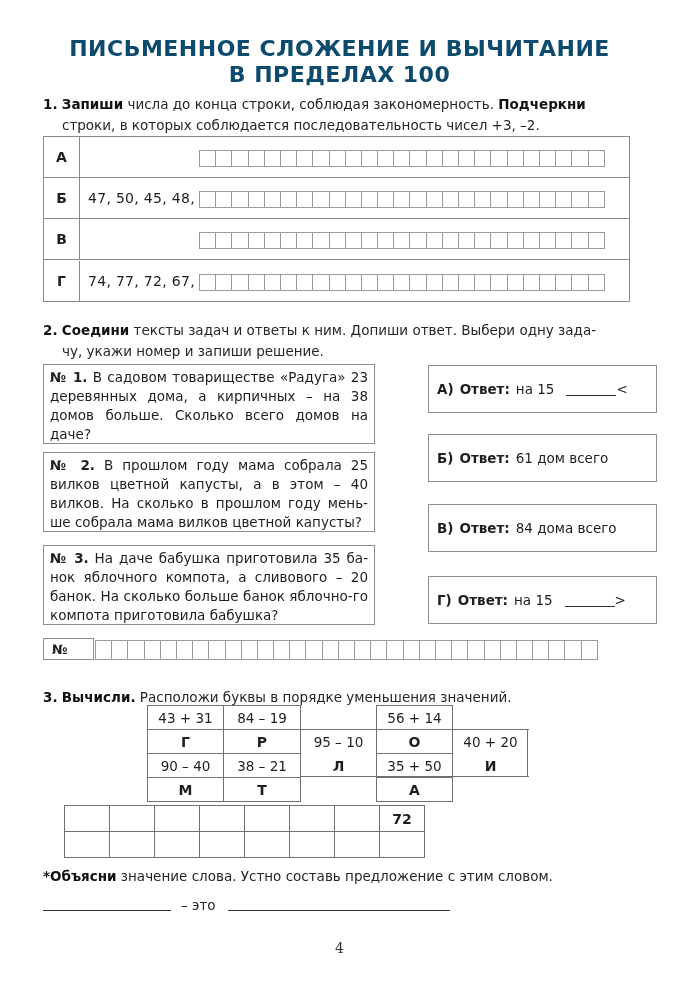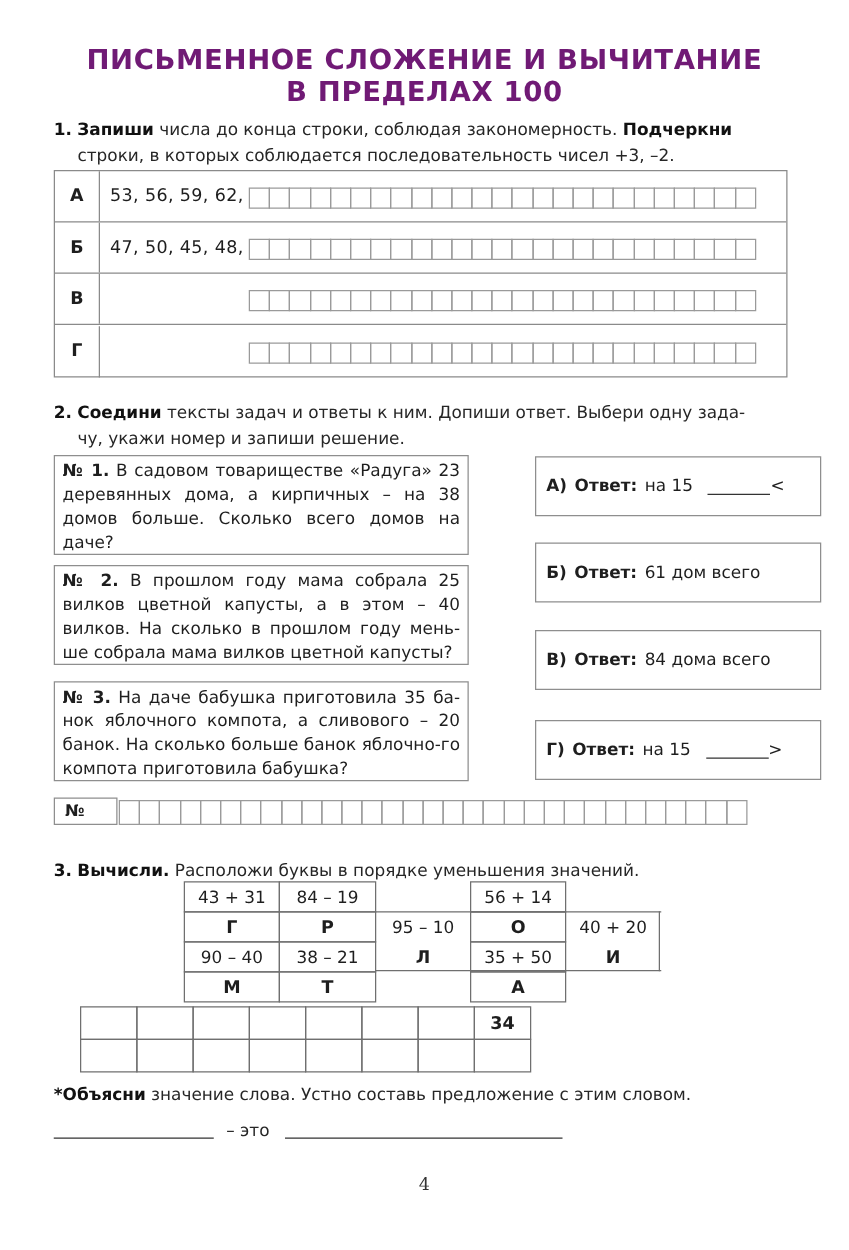--- a/index.html
+++ b/index.html
@@ -10,7 +10,7 @@
   .abs { position: absolute; }
   .title {
     left: 0; width: 679px; text-align: center; font-weight: bold; font-size: 22px;
-    letter-spacing: 0.5px; color: #701a75; font-family: "DejaVu Sans", sans-serif;
+    letter-spacing: 0.5px; color: #0c4a6e; font-family: "DejaVu Sans", sans-serif;
   }
   .txt { font-size: 13.5px; line-height: 21px; color: #262626; }
   .txt b { color: #111; }

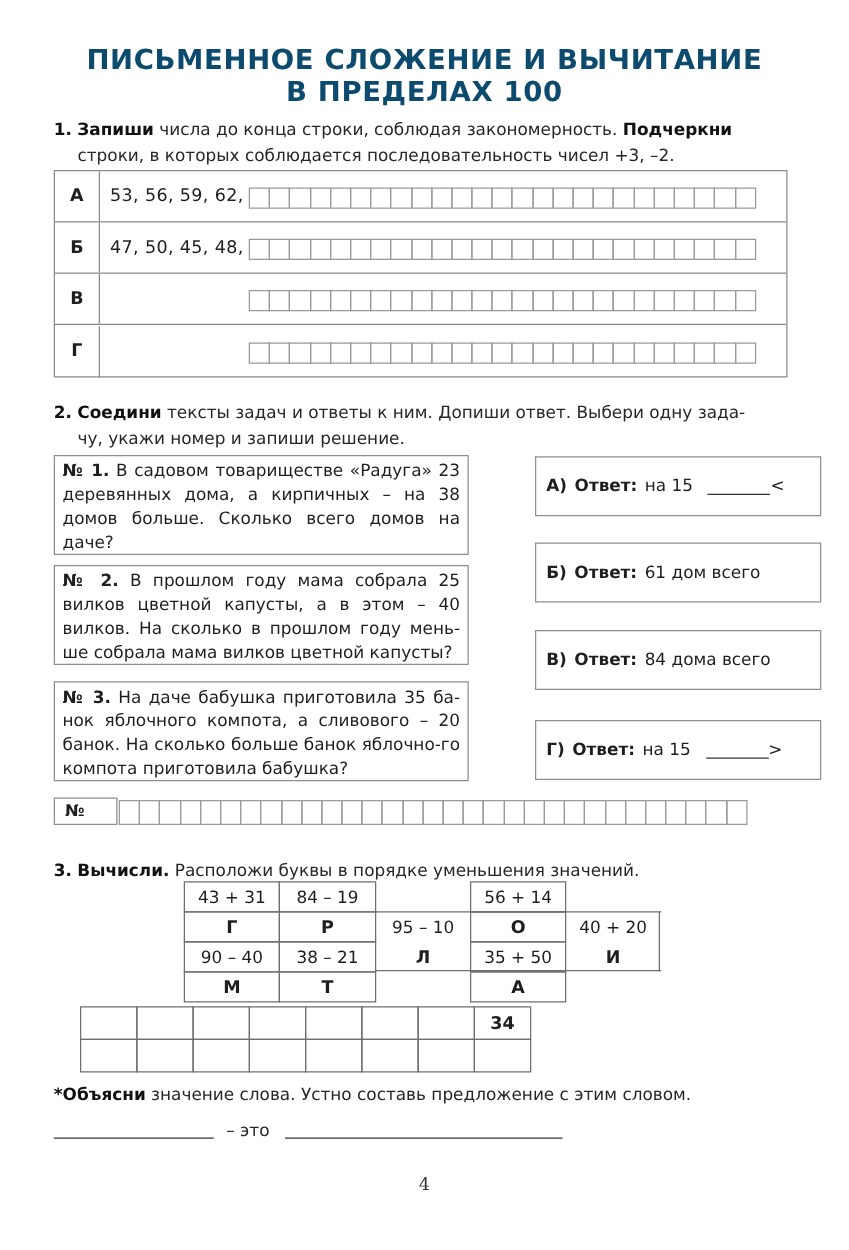--- a/index.html
+++ b/index.html
@@ -51,7 +51,6 @@
 <div class="abs tbl1" id="tbl1">
     <div class="row" style="top: 0px;">
       <div class="lbl">А</div>
-      <div class="seq">53,  56,  59,  62,</div>
       <div class="cells">
         <div class="cell"></div>
         <div class="cell"></div>

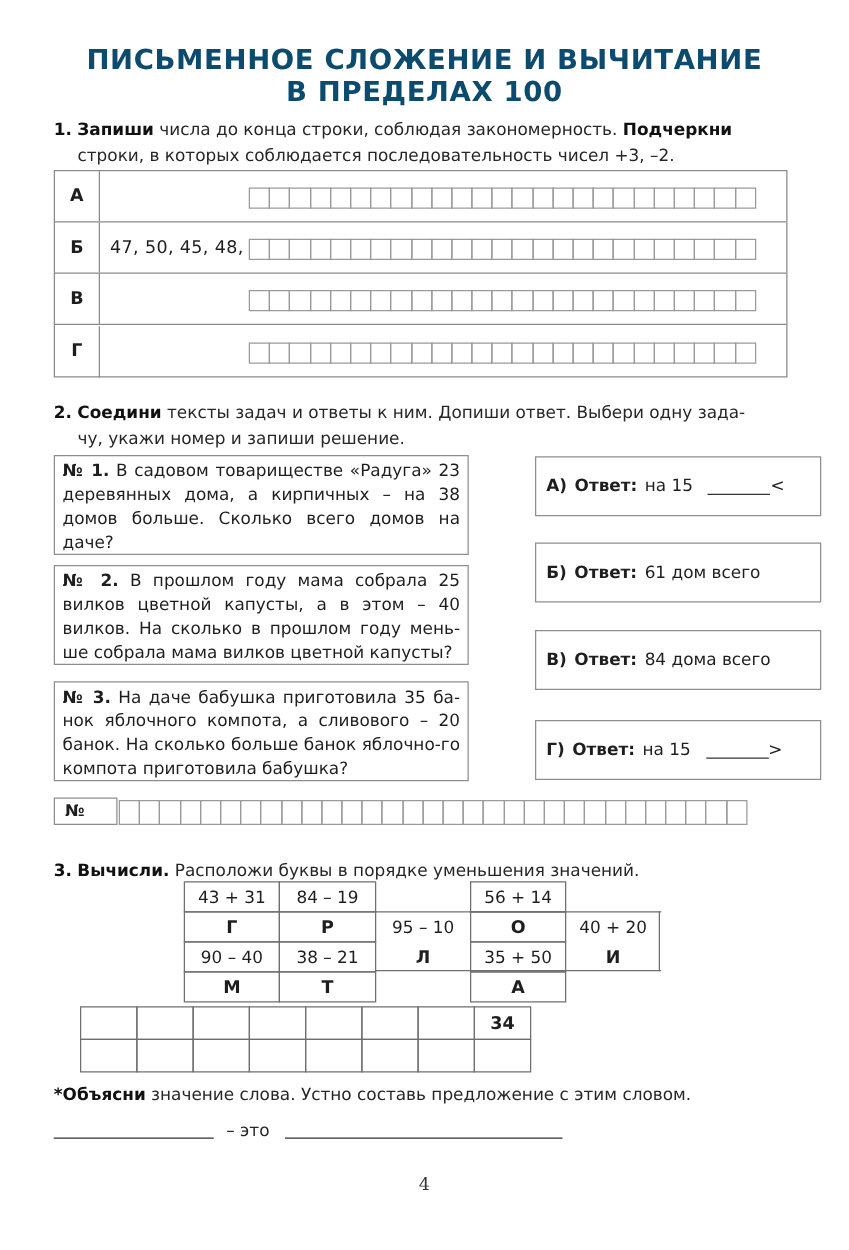--- a/index.html
+++ b/index.html
@@ -142,6 +142,7 @@
     </div>
     <div class="row" style="top: 123.6px;">
       <div class="lbl">Г</div>
+      <div class="seq">74,  77,  72,  67,</div>
       <div class="cells">
         <div class="cell"></div>
         <div class="cell"></div>

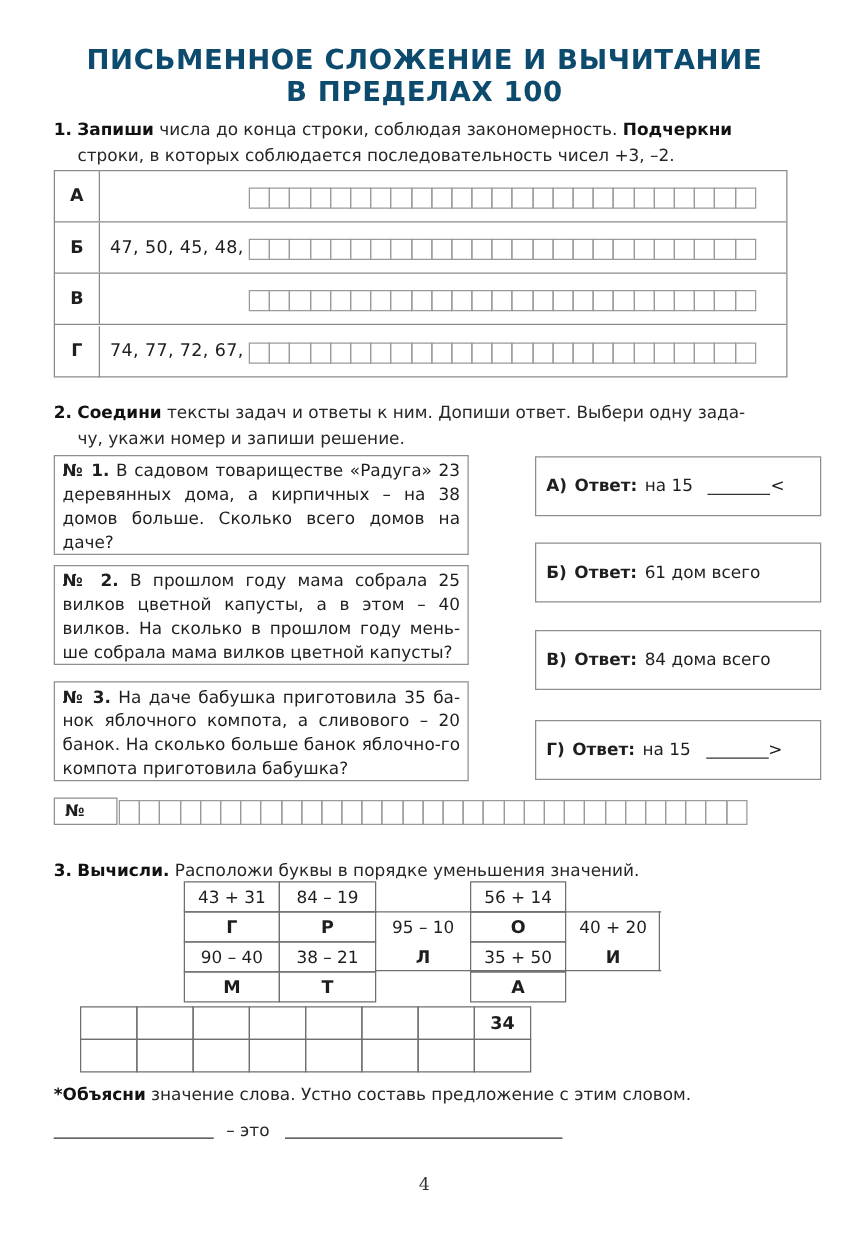--- a/index.html
+++ b/index.html
@@ -284,7 +284,7 @@
     <div class="ag" style="left: 244px; top: 805px; width: 46px; height: 27px;"></div>
     <div class="ag" style="left: 289px; top: 805px; width: 46px; height: 27px;"></div>
     <div class="ag" style="left: 334px; top: 805px; width: 46px; height: 27px;"></div>
-    <div class="ag" style="left: 379px; top: 805px; width: 46px; height: 27px;">34</div>
+    <div class="ag" style="left: 379px; top: 805px; width: 46px; height: 27px;">72</div>
     <div class="ag" style="left: 64px; top: 831px; width: 46px; height: 27px;"></div>
     <div class="ag" style="left: 109px; top: 831px; width: 46px; height: 27px;"></div>
     <div class="ag" style="left: 154px; top: 831px; width: 46px; height: 27px;"></div>

